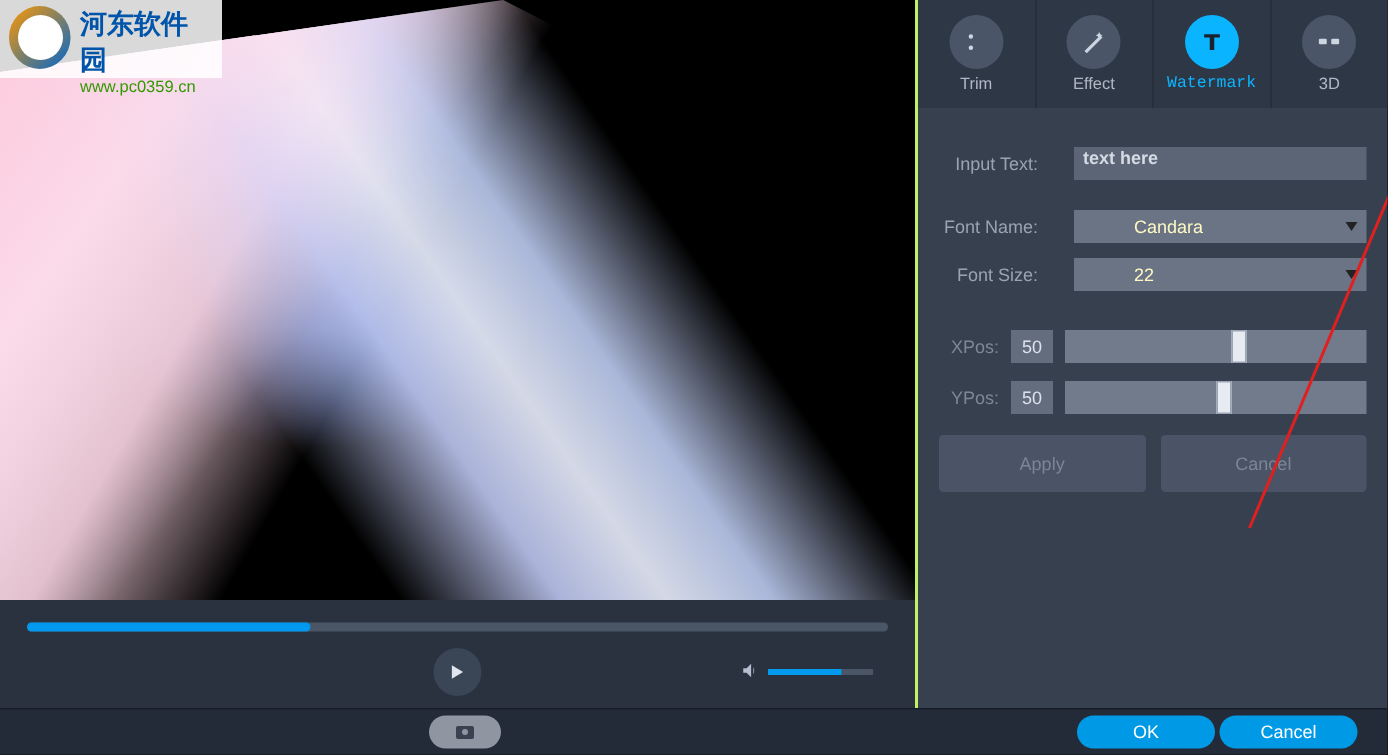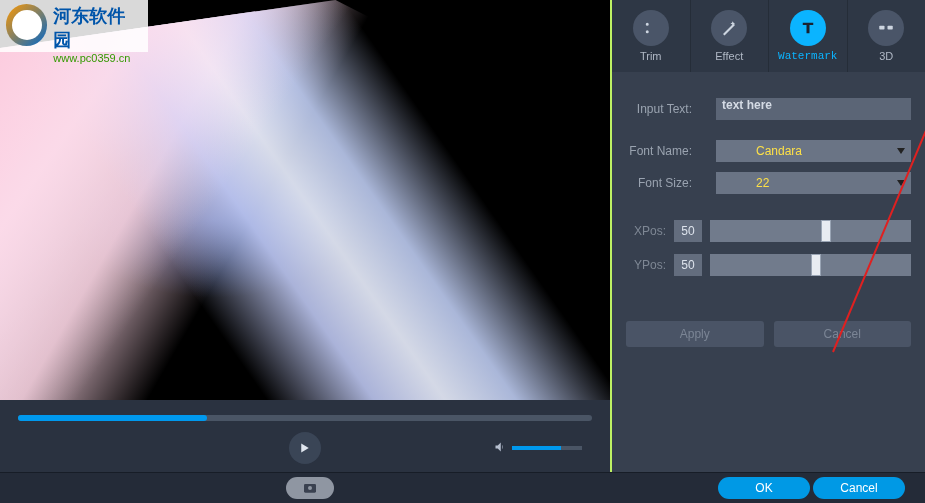--- a/index.html
+++ b/index.html
@@ -98,7 +98,7 @@
   flex:1; height:22px; background:#5b6576; border:none; color:#d5dbe5;
   padding:0 6px; font-size:12px;
 }
-.row .select { display:flex; align-items:center; justify-content:space-between; background:#6a7485; color:#fde047;padding-left:40px;}
+.row .select { display:flex; align-items:center; justify-content:space-between; background:#6a7485; color:#fef9c3;padding-left:40px;}
 .row .select .caret { width:0;height:0;border-left:4px solid transparent;border-right:4px solid transparent;border-top:6px solid #222;}
 .txtplaceholder { color:#aab5c8; font-weight:bold; font-size:13px;}
 .slider-row { display:flex; align-items:center; margin-bottom:12px; gap:8px;}

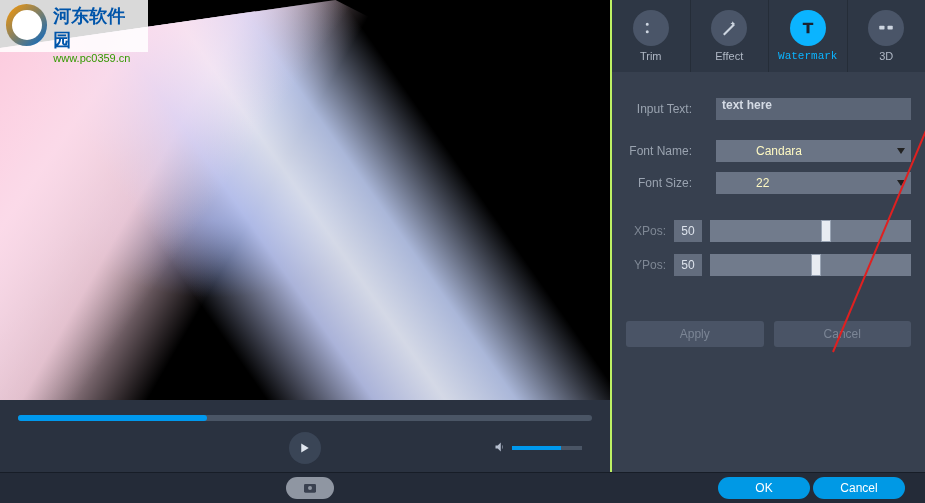--- a/index.html
+++ b/index.html
@@ -107,7 +107,7 @@
 .slider-row .slider { flex:1; height:22px; background:#717b8c; position:relative;}
 .slider .knob { position:absolute; top:0; left:50%; width:10px; height:100%; background:#e8ecf2; border:1px solid #9aa5b5;}
 .btns { display:flex; gap:10px; margin-top:14px;}
-.btns .b { flex:1; height:26px; background:#4a5466; border-radius:3px; display:flex;align-items:center;justify-content:center; color:#7b8595; cursor:pointer;margin-top:31px;}
+.btns .b { flex:1; height:38px; background:#4a5466; border-radius:3px; display:flex;align-items:center;justify-content:center; color:#7b8595; cursor:pointer;}
 .arrow {
   position:absolute; top:20px; right:60px; width:2px; height:250px;
   pointer-events:none;

